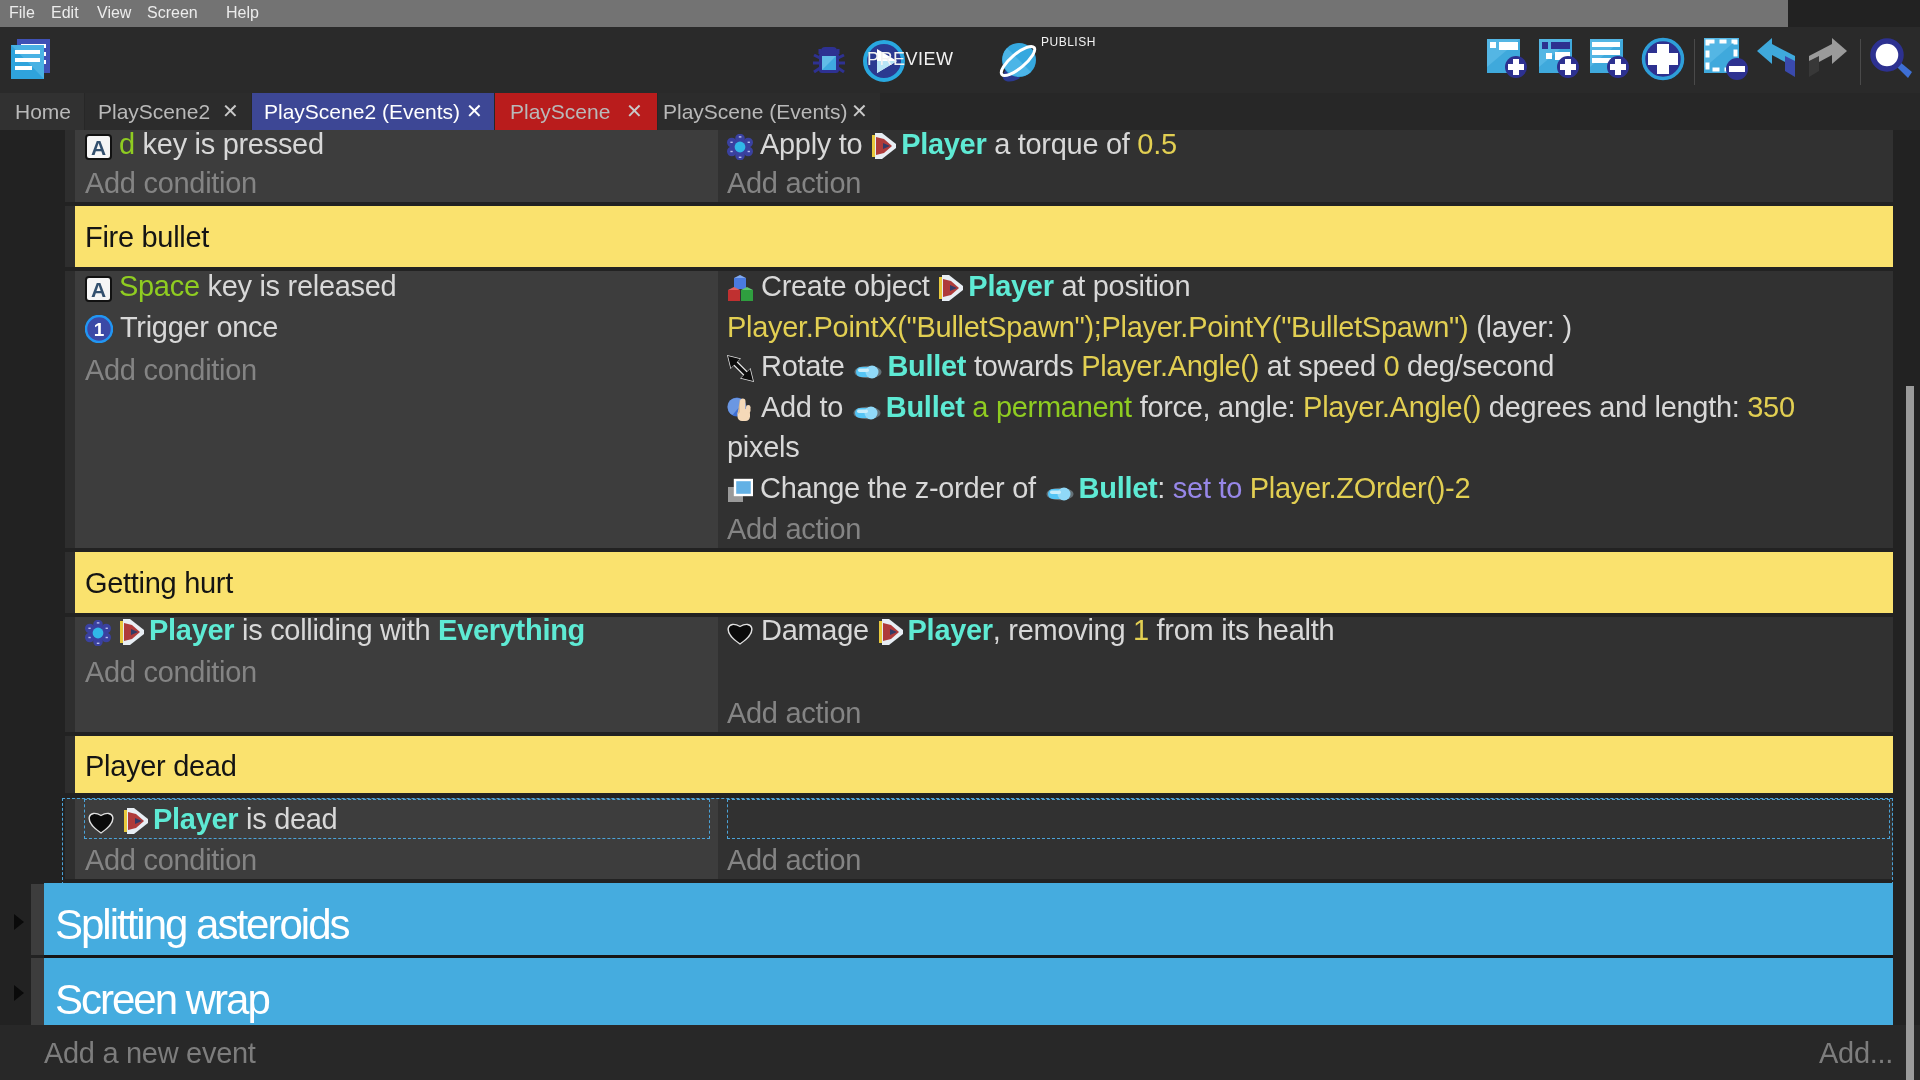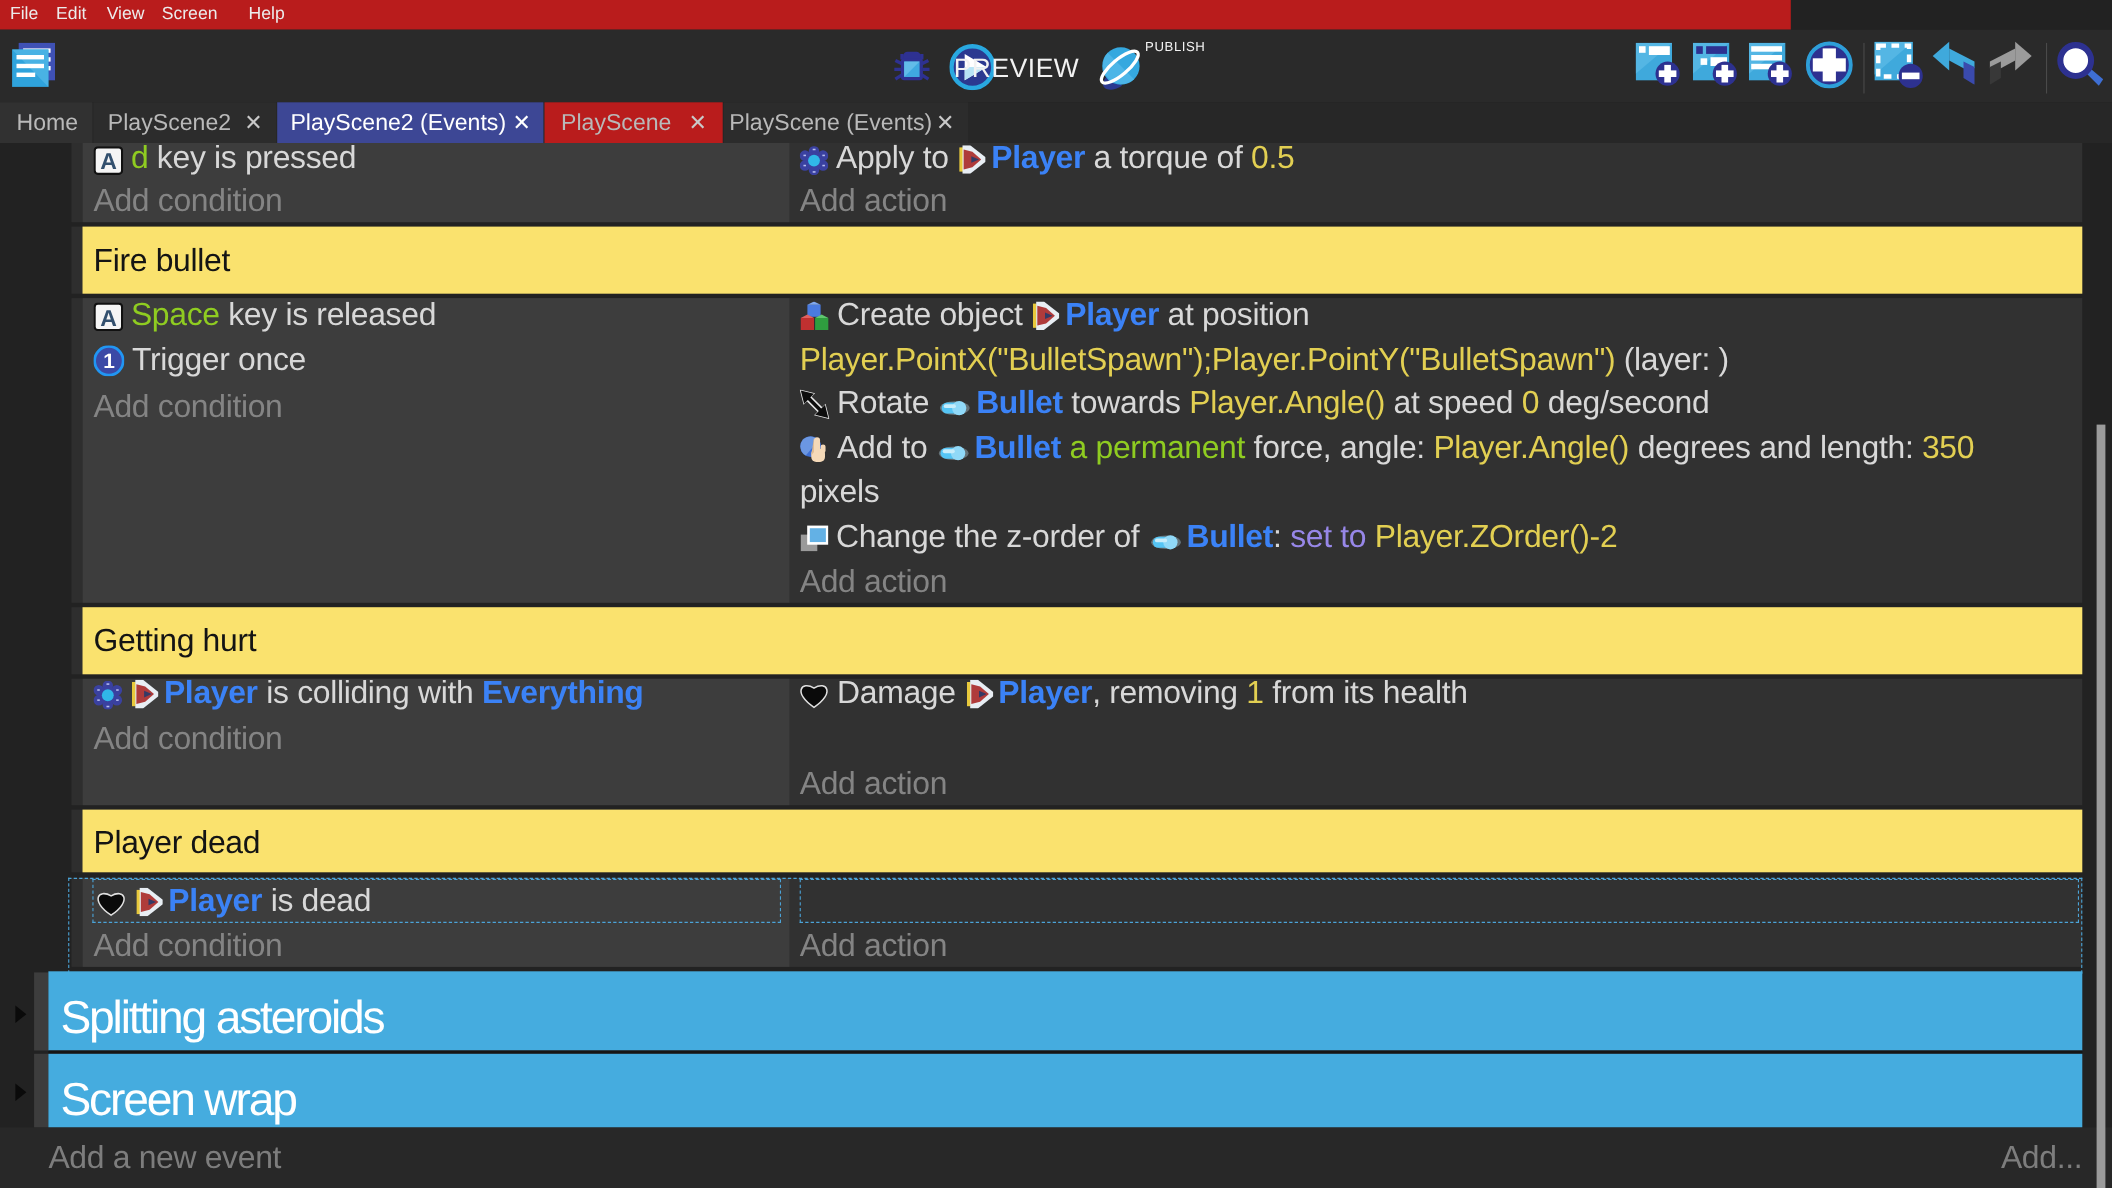--- a/index.html
+++ b/index.html
@@ -6,7 +6,7 @@
 html,body { width:1920px; height:1080px; overflow:hidden; background:#222222;
   font-family:"Liberation Sans", sans-serif; }
 .abs { position:absolute; }
-#menu { left:0; top:0; width:1628px; height:27px; background:#b91c1c; color:#ececec;
+#menu { left:0; top:0; width:1788px; height:27px; background:#737373; color:#ececec;
   font-size:16px; }
 #menu span { position:absolute; top:4px; }
 #toolbar { left:0; top:27px; width:1920px; height:66px; background:#2a2a2a; }

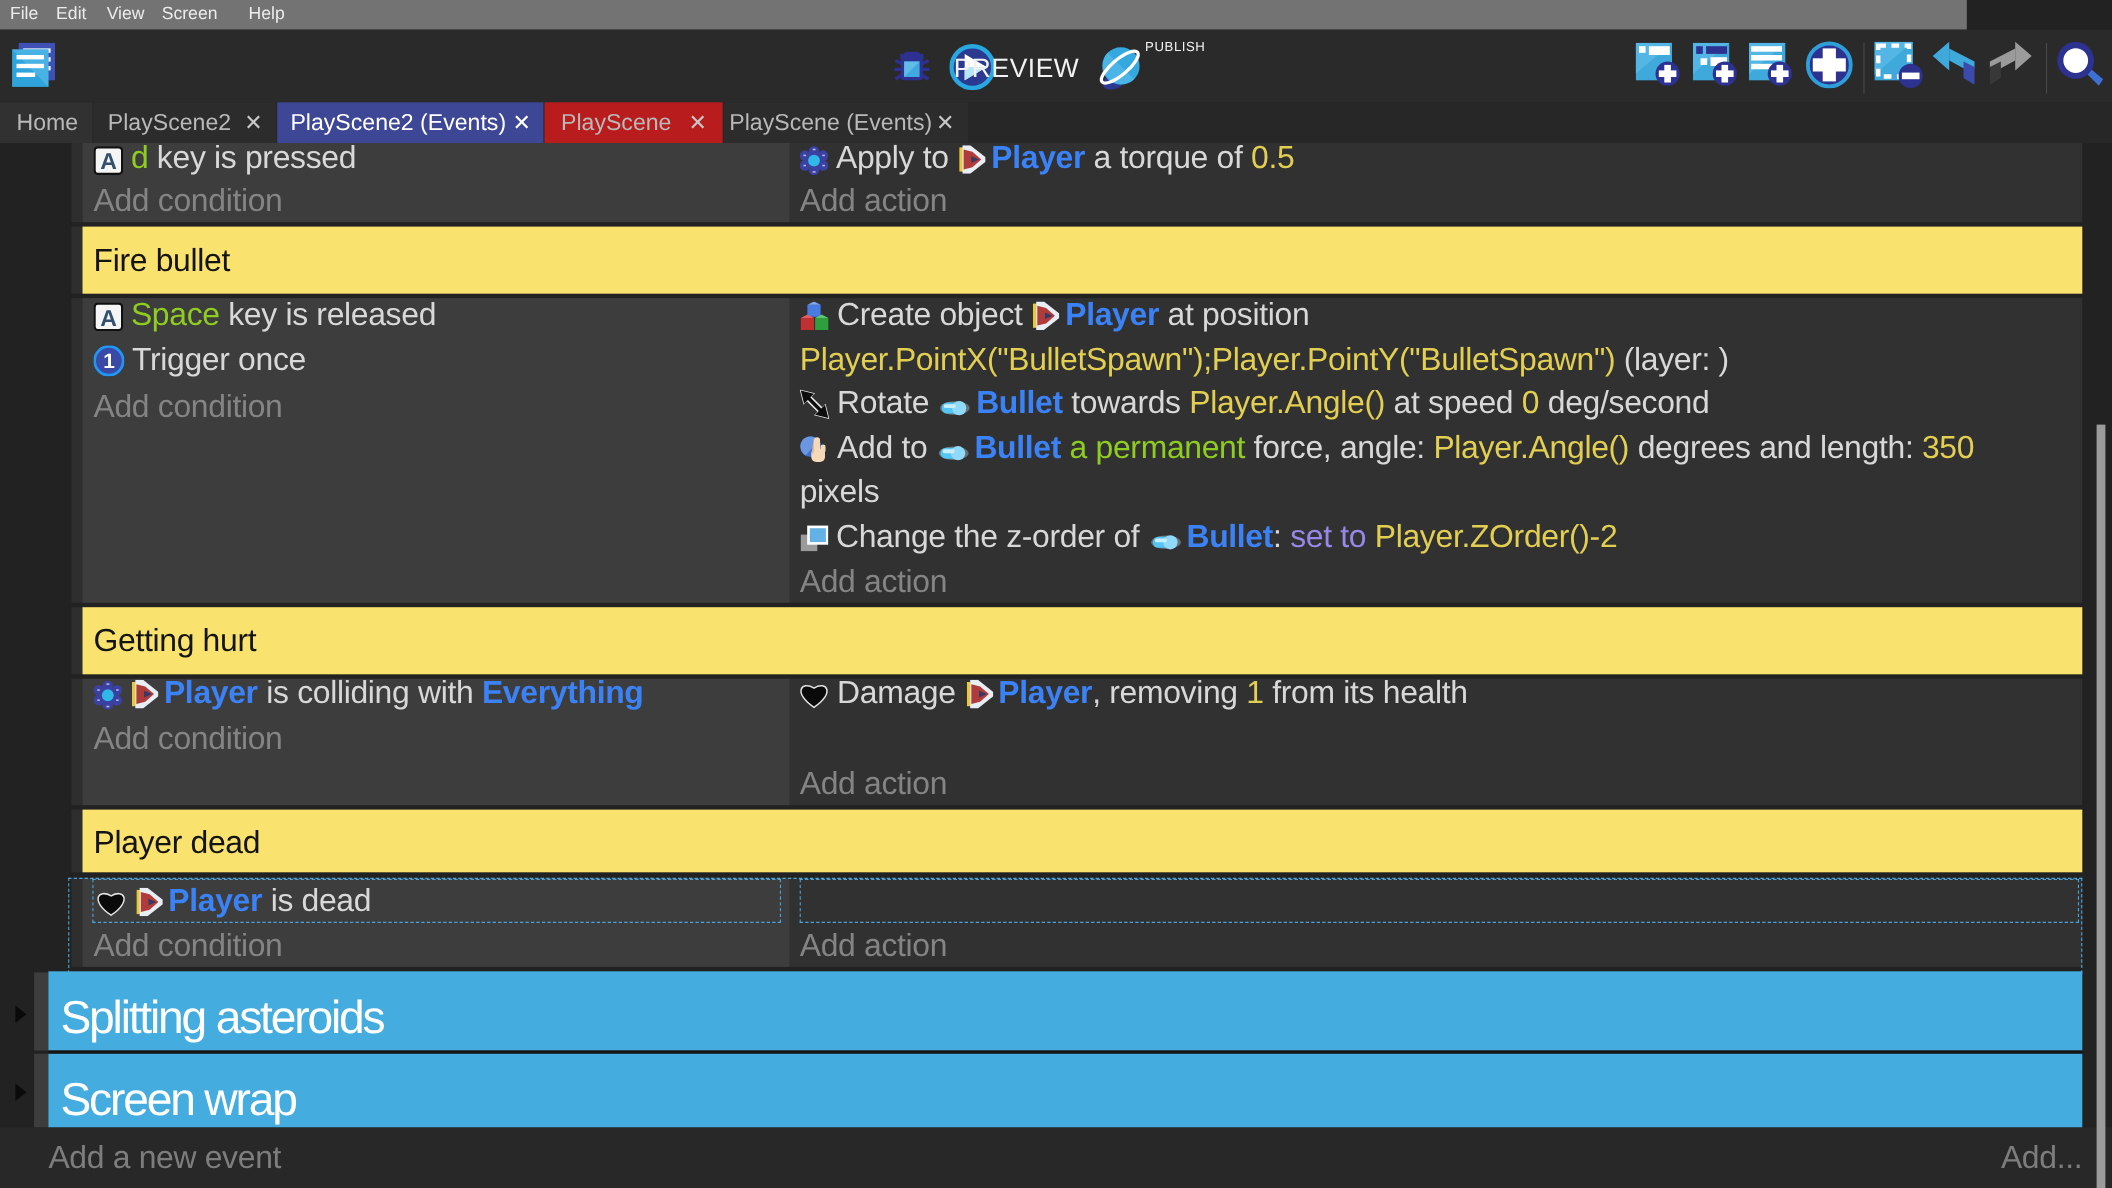--- a/index.html
+++ b/index.html
@@ -80,7 +80,7 @@
     <path d="M14 9 L34 21 L14 33 Z" fill="#ffffff"></path>
     <path d="M14 21 L34 21 L14 33 Z" fill="#B8E4F5"></path>
   </svg>
-  <div class="abs" style="left:867px;top:22px;color:#f2f2f2;font-size:24px;letter-spacing:0.5px">PREVIEW</div>
+  <div class="abs" style="left:867px;top:22px;color:#f2f2f2;font-size:18px;letter-spacing:0.5px">PREVIEW</div>
 
   <svg class="abs" style="left:997px;top:13px" width="42" height="42" viewBox="0 0 42 42">
     <path d="M10 28 Q2 38 9 41 Q15 43 23 38 L14 27 Z" fill="#2B3990"></path>

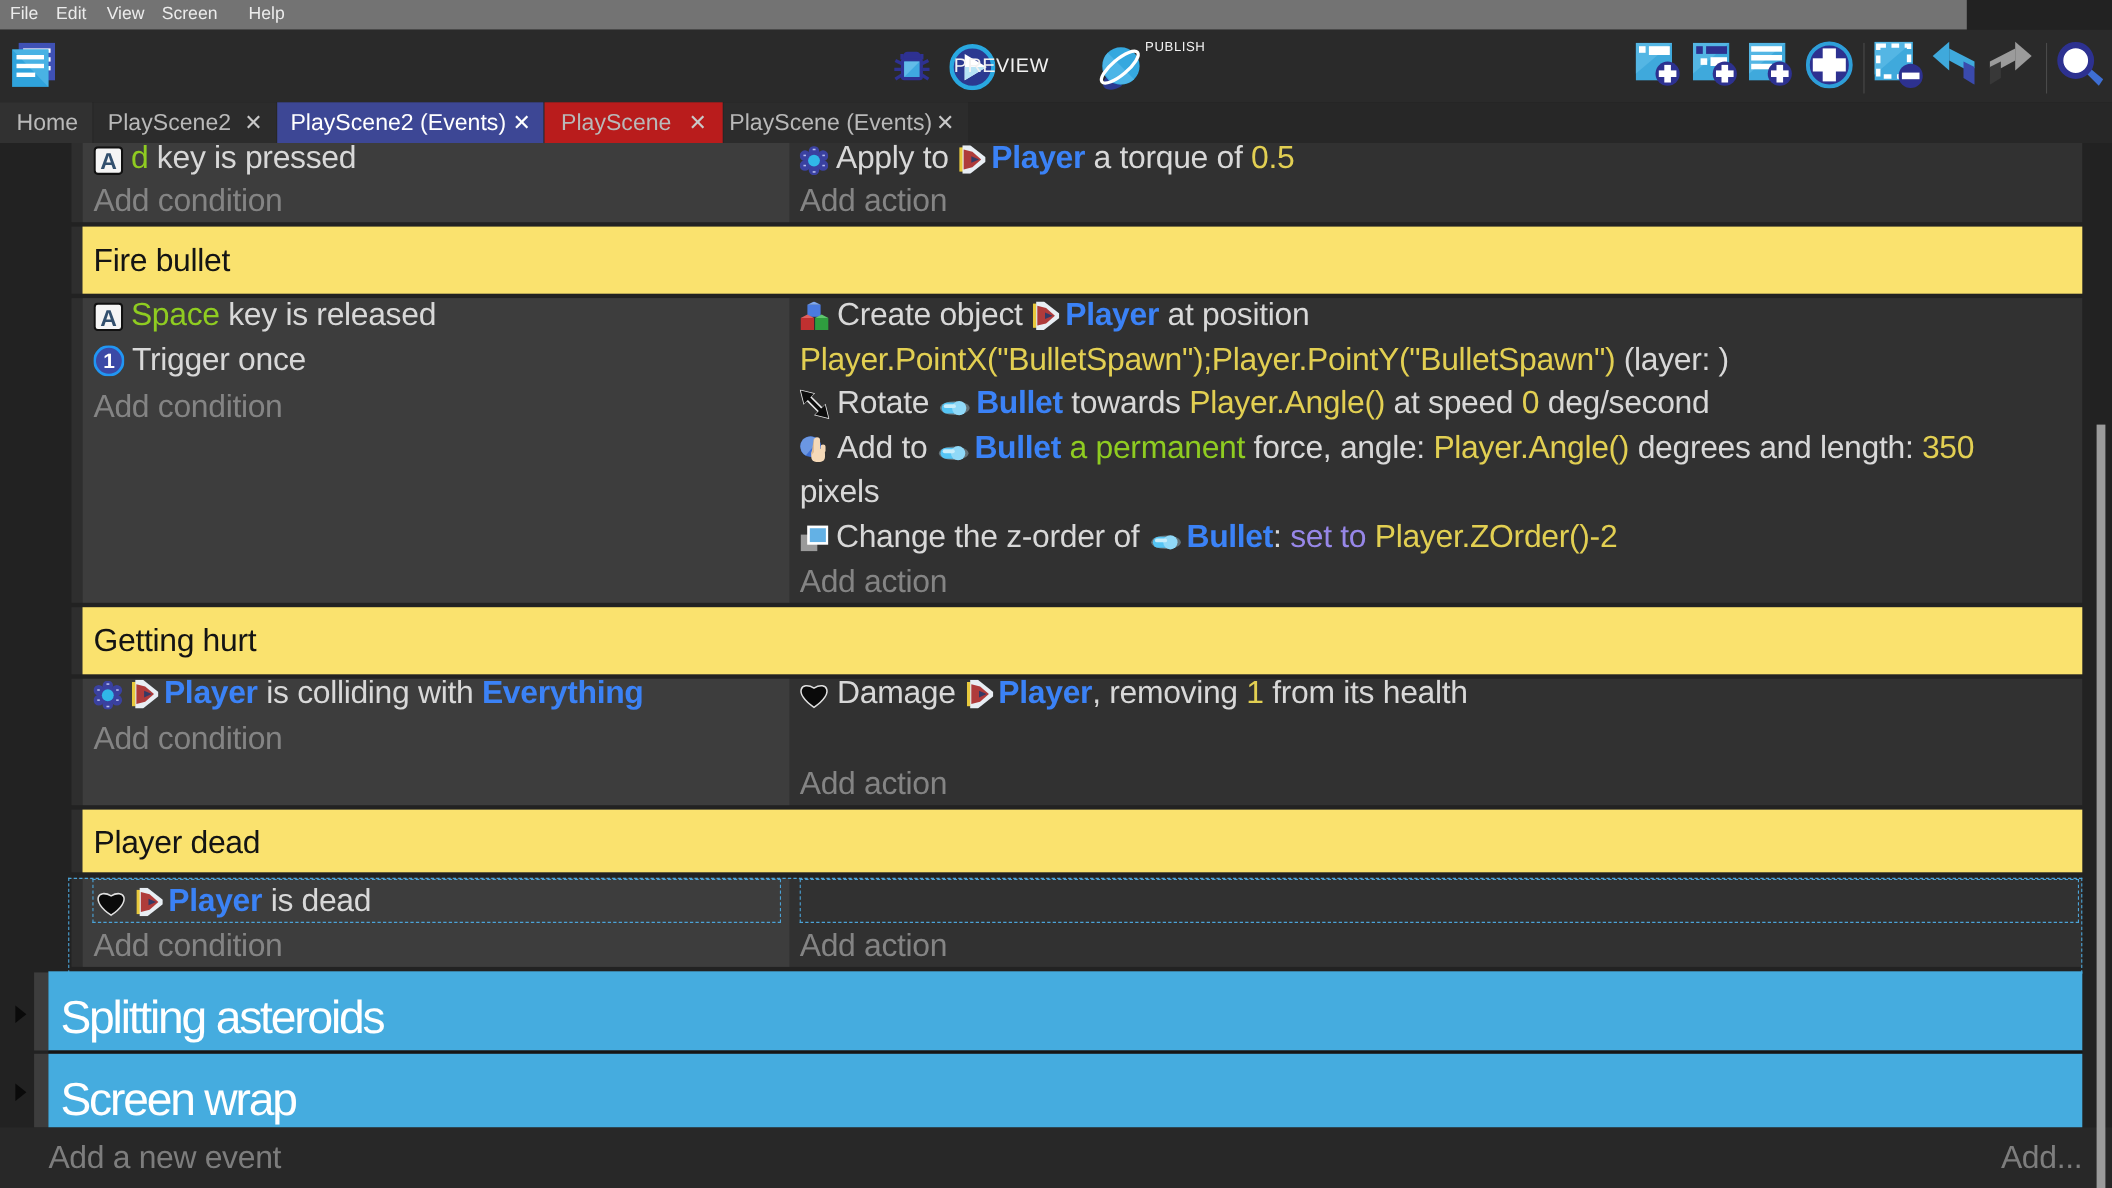--- a/index.html
+++ b/index.html
@@ -25,7 +25,7 @@
   letter-spacing:-0.3px; color:#d8d8d8; }
 .line .ic { display:inline-block; vertical-align:-6px; margin-right:7px; }
 .line .ic2 { display:inline-block; vertical-align:-5px; margin-right:5px; margin-left:2px;}
-.p { color:#3b82f6; font-weight:bold; }
+.p { color:#5eead4; font-weight:bold; }
 .g { color:#8FCC21; }
 .y { color:#E2CF52; }
 .v { color:#9787E8; }

